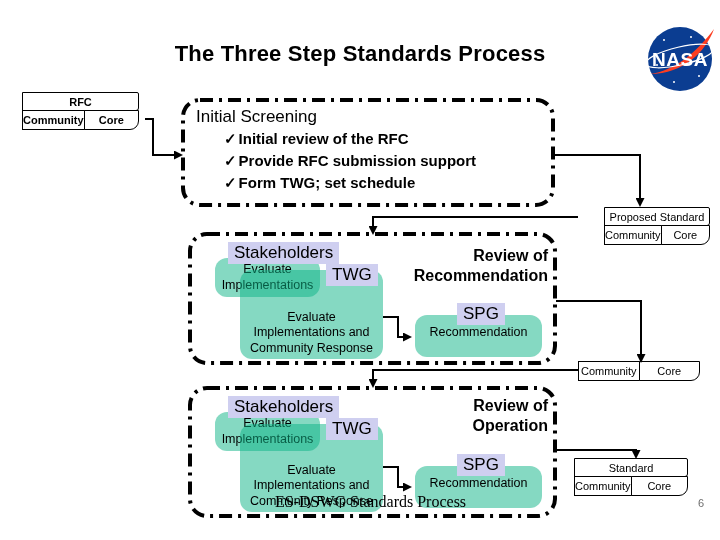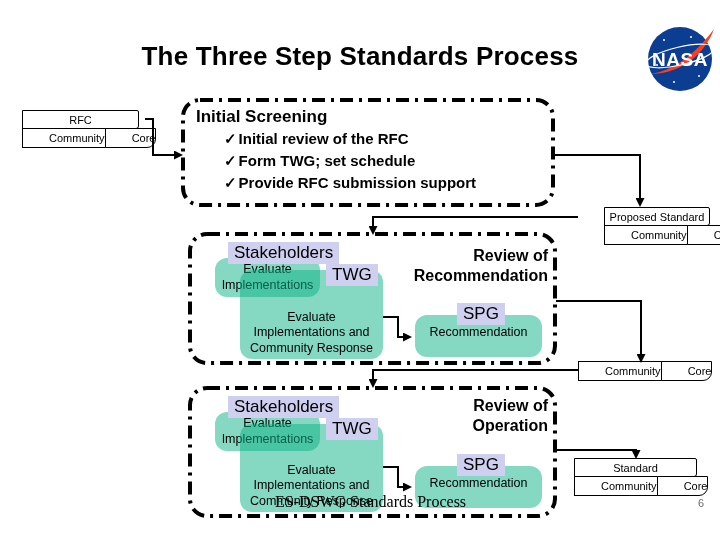--- a/index.html
+++ b/index.html
@@ -8,7 +8,7 @@
   .abs{position:absolute;}
 
   .slide-title{position:absolute;left:0;right:0;top:41px;text-align:center;
-               font-size:26px;font-weight:bold;letter-spacing:0.2px;}
+               font-size:22px;font-weight:bold;letter-spacing:0.2px;}
 
   
   .ptable{position:absolute;font-size:11px;z-index:4;}

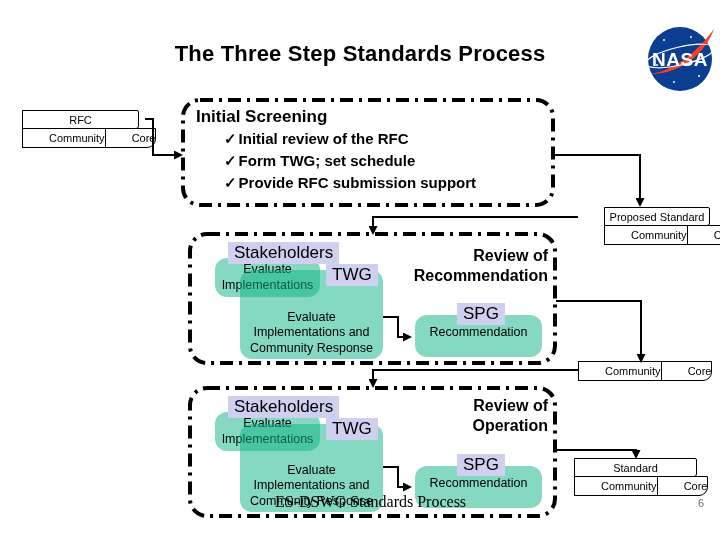--- a/index.html
+++ b/index.html
@@ -70,7 +70,7 @@
     <text x="36" y="41" text-anchor="middle" fill="#fff" font-size="19" font-weight="bold" font-family="Liberation Sans, sans-serif" letter-spacing="0.5">NASA</text>
   </svg>
 
-  <div class="ptable" style="left:22px;top:110px;width:117px;">
+  <div class="ptable" style="left:22px;top:92px;width:117px;font-weight:bold;">
     <div class="hdr">RFC</div>
     <div class="row">
       <div class="cell">Community</div>

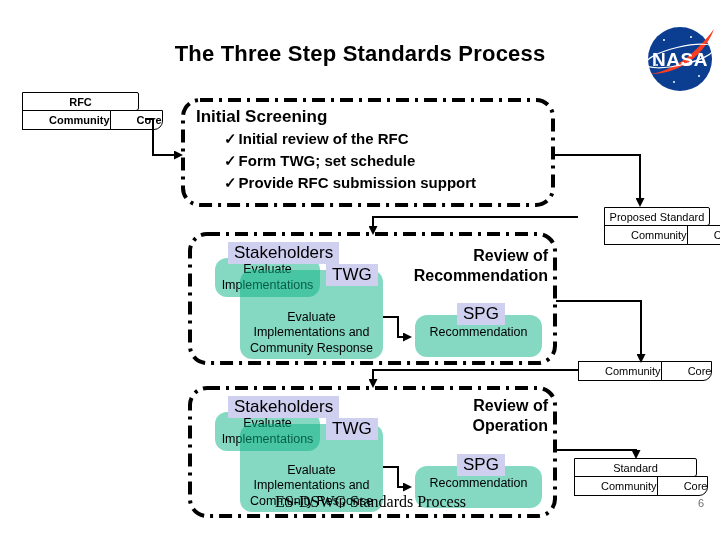--- a/index.html
+++ b/index.html
@@ -17,7 +17,7 @@
                border-radius:0 2px 3px 0;}
   .ptable .row{display:flex;margin-top:-1px;}
   .ptable .cell{border:1.4px solid #000;background:#fff;height:18px;flex:1;
-                display:flex;align-items:center;justify-content:center;padding-left:26px;}
+                display:flex;align-items:center;justify-content:center;}
   .ptable .cell.core{margin-left:-1px;border-radius:0 0 9px 0;}
 
   

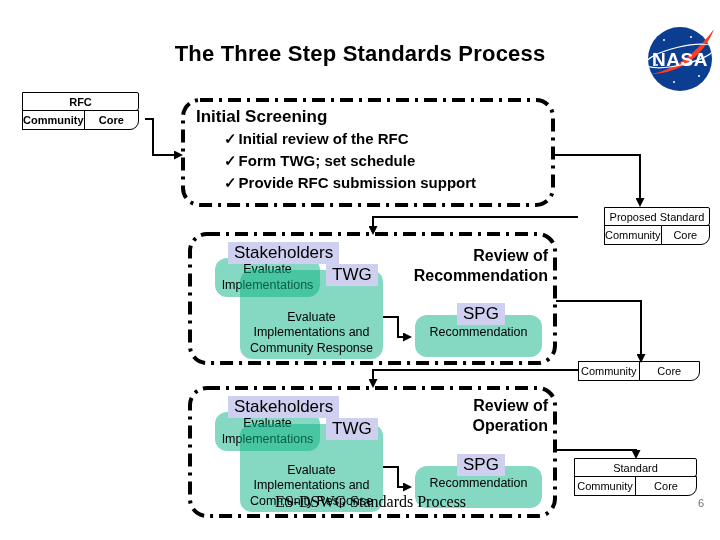--- a/index.html
+++ b/index.html
@@ -21,7 +21,7 @@
   .ptable .cell.core{margin-left:-1px;border-radius:0 0 9px 0;}
 
   
-  .is-title{position:absolute;font-size:17px;font-weight:bold;text-align:center;}
+  .is-title{position:absolute;font-size:17px;font-weight:normal;text-align:center;}
   .is-list{position:absolute;font-size:15px;font-weight:bold;line-height:22px;}
   .is-item .check{margin-right:2px;}
 

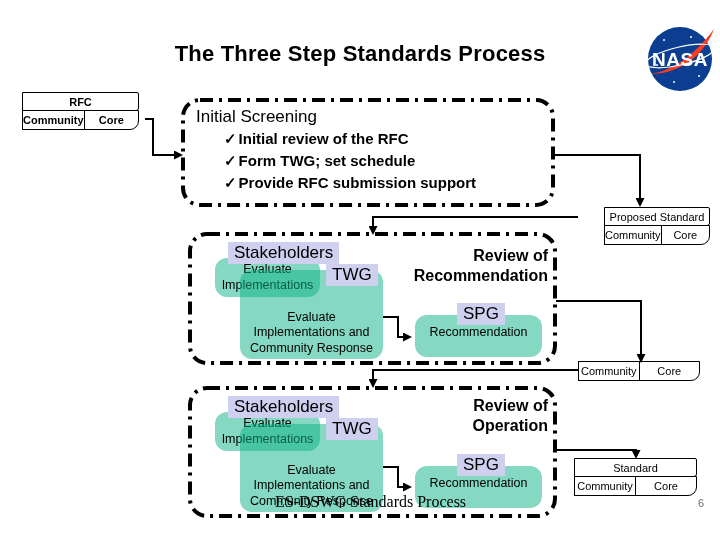--- a/index.html
+++ b/index.html
@@ -105,8 +105,8 @@
     <div class="is-title" style="left:13px;top:7px;position:absolute;">Initial Screening</div>
     <div class="is-list" style="left:41px;top:28px;position:absolute;">
       <div class="is-item"><span class="check">✓</span><span>Initial review of the RFC</span></div>
+      <div class="is-item"><span class="check">✓</span><span>Provide RFC submission support</span></div>
       <div class="is-item"><span class="check">✓</span><span>Form TWG; set schedule</span></div>
-      <div class="is-item"><span class="check">✓</span><span>Provide RFC submission support</span></div>
     </div>
   </div>
 

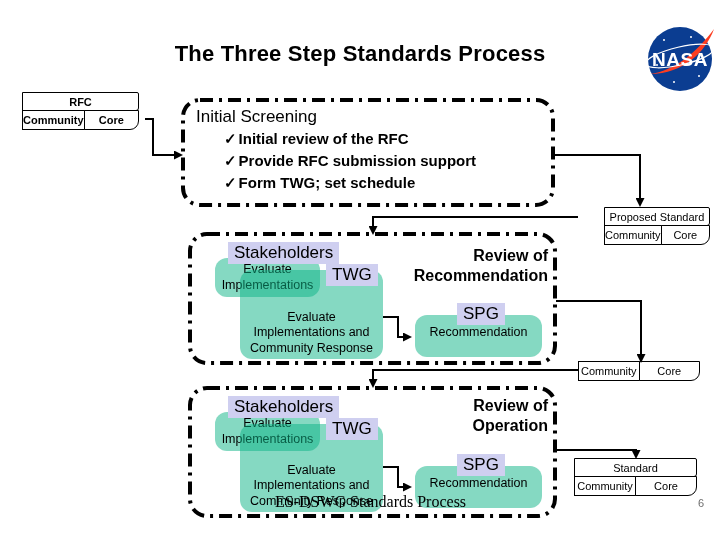--- a/index.html
+++ b/index.html
@@ -93,7 +93,7 @@
     </div>
   </div>
 
-  <div class="ptable" style="left:574px;top:458px;width:123px;">
+  <div class="ptable" style="left:574px;top:458px;width:114px;">
     <div class="hdr">Standard</div>
     <div class="row">
       <div class="cell">Community</div>

